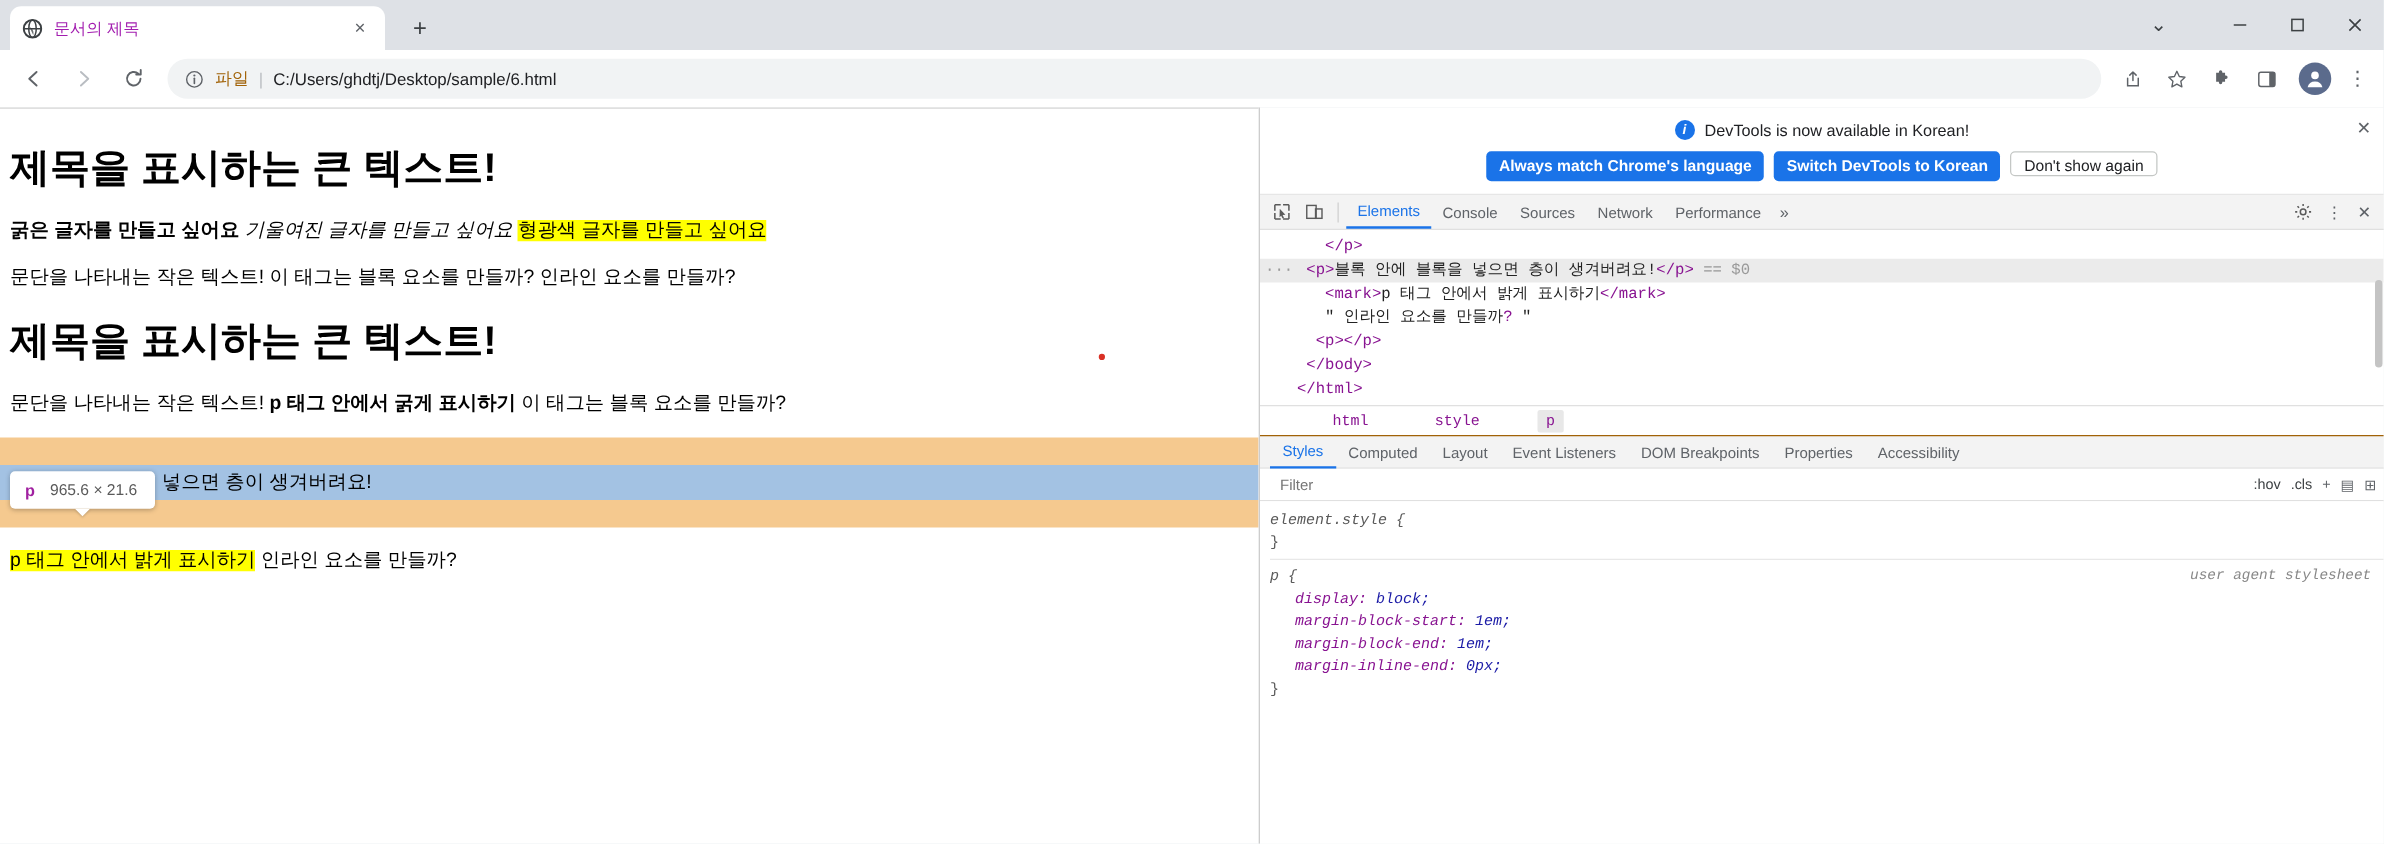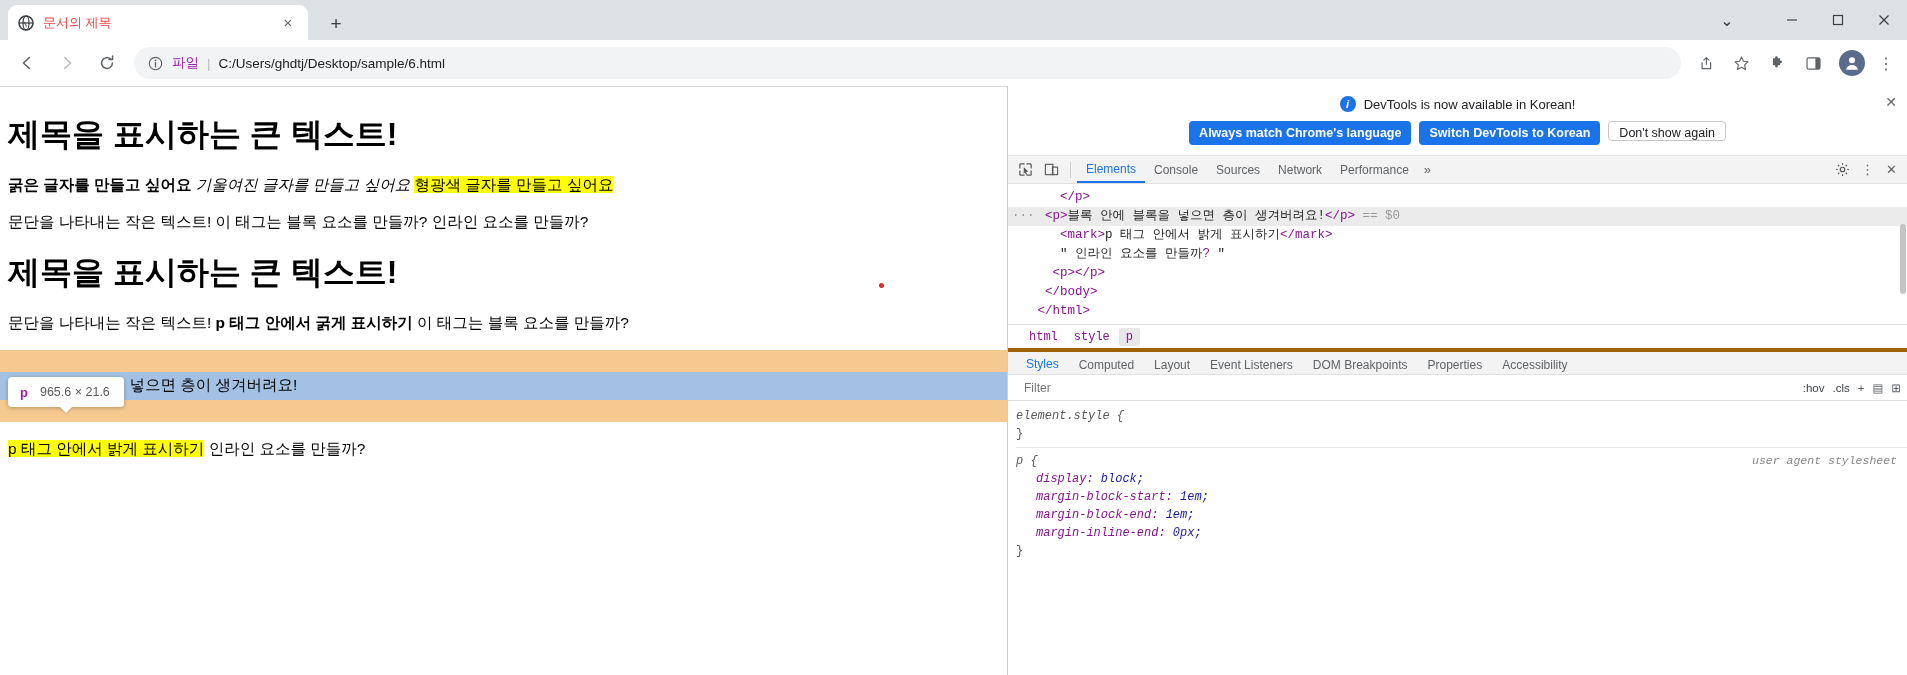--- a/index.html
+++ b/index.html
@@ -27,7 +27,7 @@
     display: flex; align-items: center; justify-content: center;
   }
   .tab-title {
-    flex: 1 1 auto; font-size: 13px; color: #ef4444;
+    flex: 1 1 auto; font-size: 13px; color: #a21caf;
     white-space: nowrap; overflow: hidden; text-overflow: ellipsis;
   }
   .tab-close {

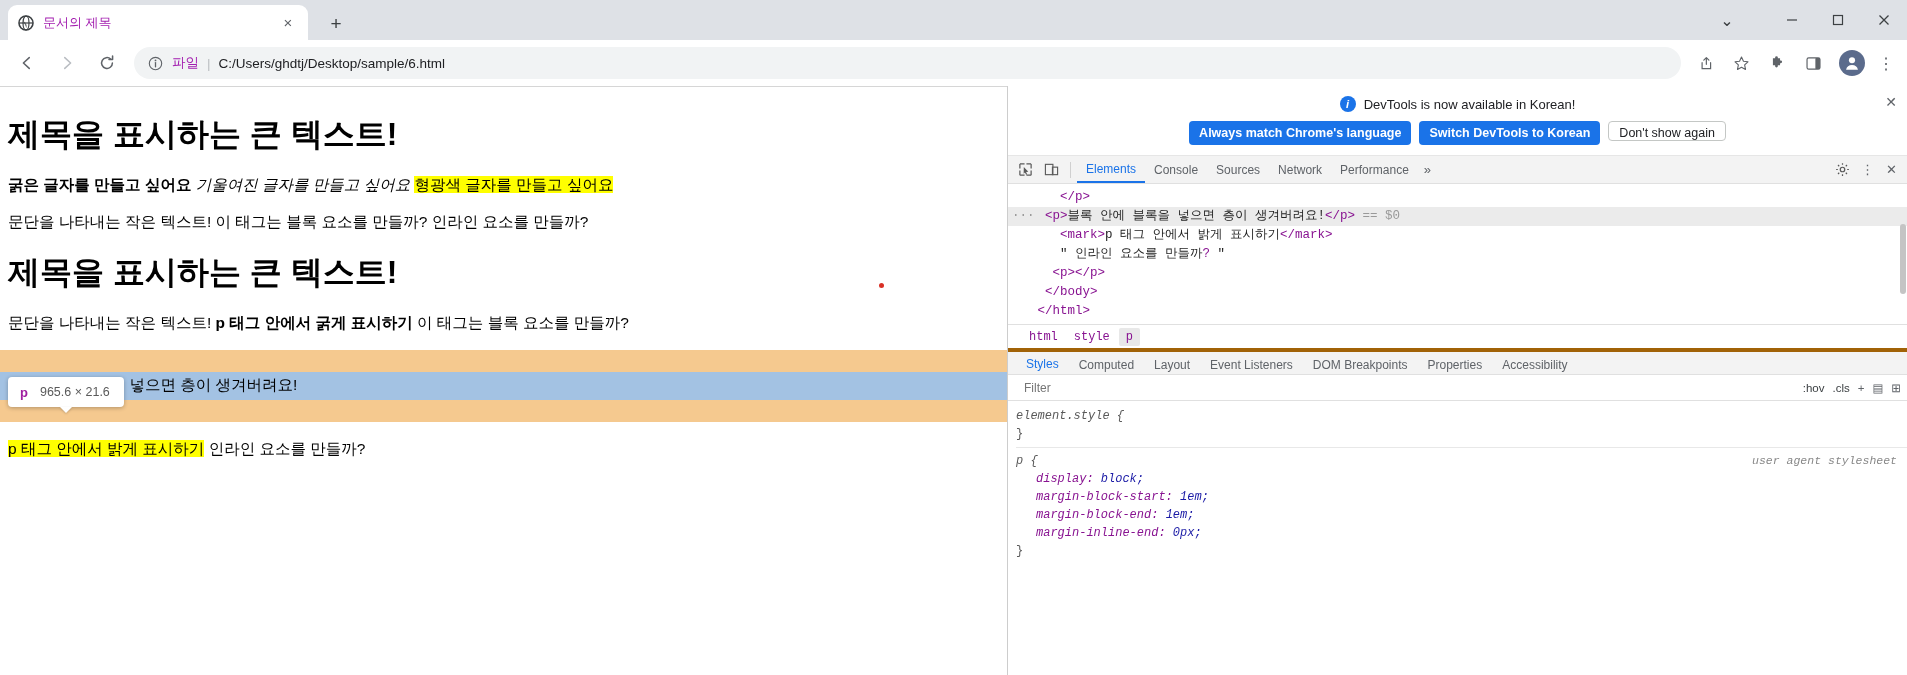--- a/index.html
+++ b/index.html
@@ -73,7 +73,7 @@
     width: 18px; height: 18px; margin-right: 8px; flex: 0 0 auto;
     display: flex; align-items: center; justify-content: center; color: #5f6368;
   }
-  .omni-scheme { font-size: 13.5px; color: #a21caf; white-space: nowrap; }
+  .omni-scheme { font-size: 13.5px; color: #a16207; white-space: nowrap; }
   .omni-sep { color: #babdc1; margin: 0 8px; font-size: 13.5px; }
   .omni-url { font-size: 13.5px; color: #202124; white-space: nowrap;
     overflow: hidden; text-overflow: ellipsis; }

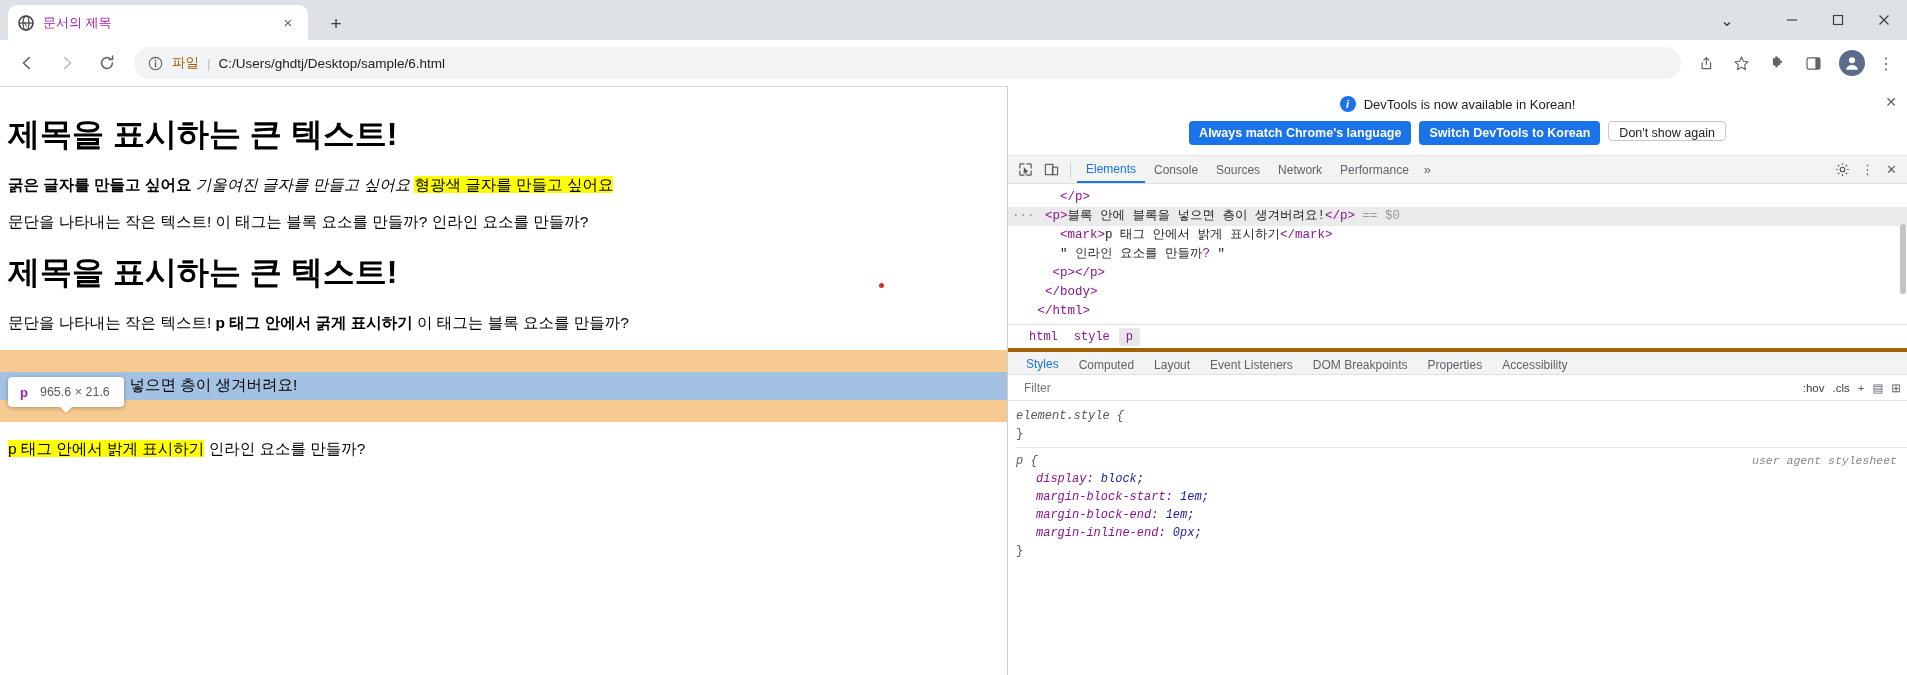--- a/index.html
+++ b/index.html
@@ -208,7 +208,7 @@
     border-top: 1px solid #e0e0e0; background: #ffffff; padding-left: 14px; gap: 2px;
   }
   .crumb { font-size: 12px; color: #881391; font-family: "Liberation Mono", monospace;
-    padding: 2px 7px; border-radius: 2px; }
+    padding: 2px 7px; border-radius: 2px; margin-left: 37px; }
   .crumb.active { background: #e8e8e8; }
 
   .dt-subtabs {

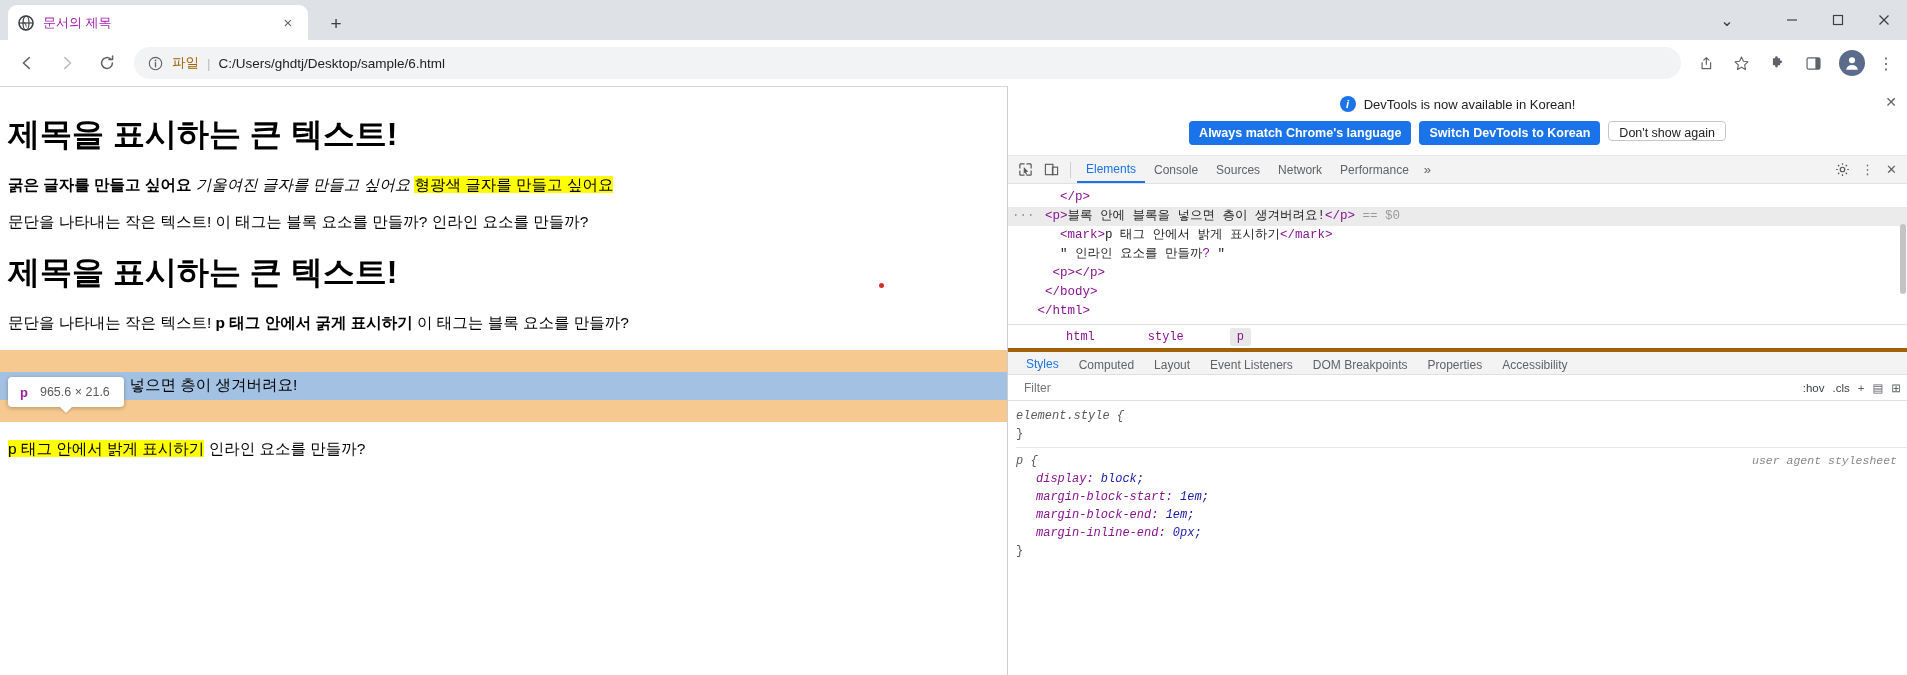--- a/index.html
+++ b/index.html
@@ -212,8 +212,8 @@
   .crumb.active { background: #e8e8e8; }
 
   .dt-subtabs {
-    flex: 0 0 auto; height: 27px; display: flex; 
-    background: #f3f3f3; border-top: 4px solid #a16207; border-bottom: 1px solid #e0e0e0;
+    flex: 0 0 auto; height: 27px; display: flex; align-items: center;
+    background: #f3f3f3; border-top: 1px solid #a16207; border-bottom: 1px solid #e0e0e0;
     padding-left: 8px;
   }
   .sub-tab { padding: 0 10px; height: 26px; display: flex; align-items: center;

